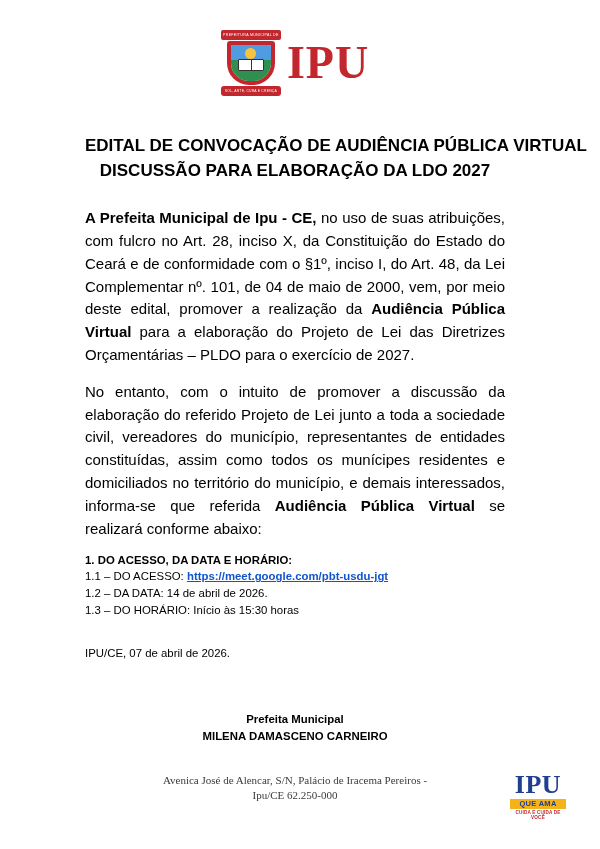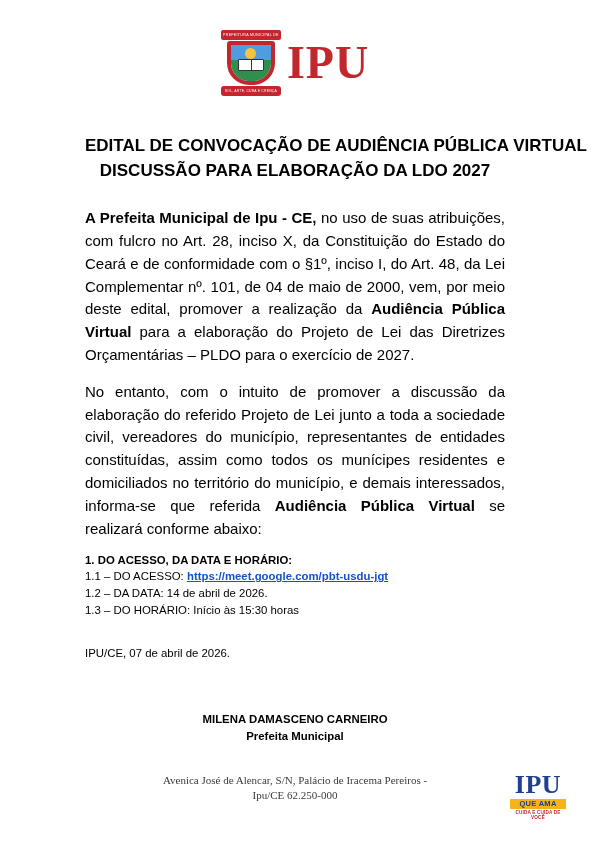--- a/index.html
+++ b/index.html
@@ -276,8 +276,8 @@
     <div class="place-date">IPU/CE, 07 de abril de 2026.</div>
 
     <div class="signature">
+      <div>Prefeita Municipal</div>
       <div>MILENA DAMASCENO CARNEIRO</div>
-      <div>Prefeita Municipal</div>
     </div>
   </div>
 

